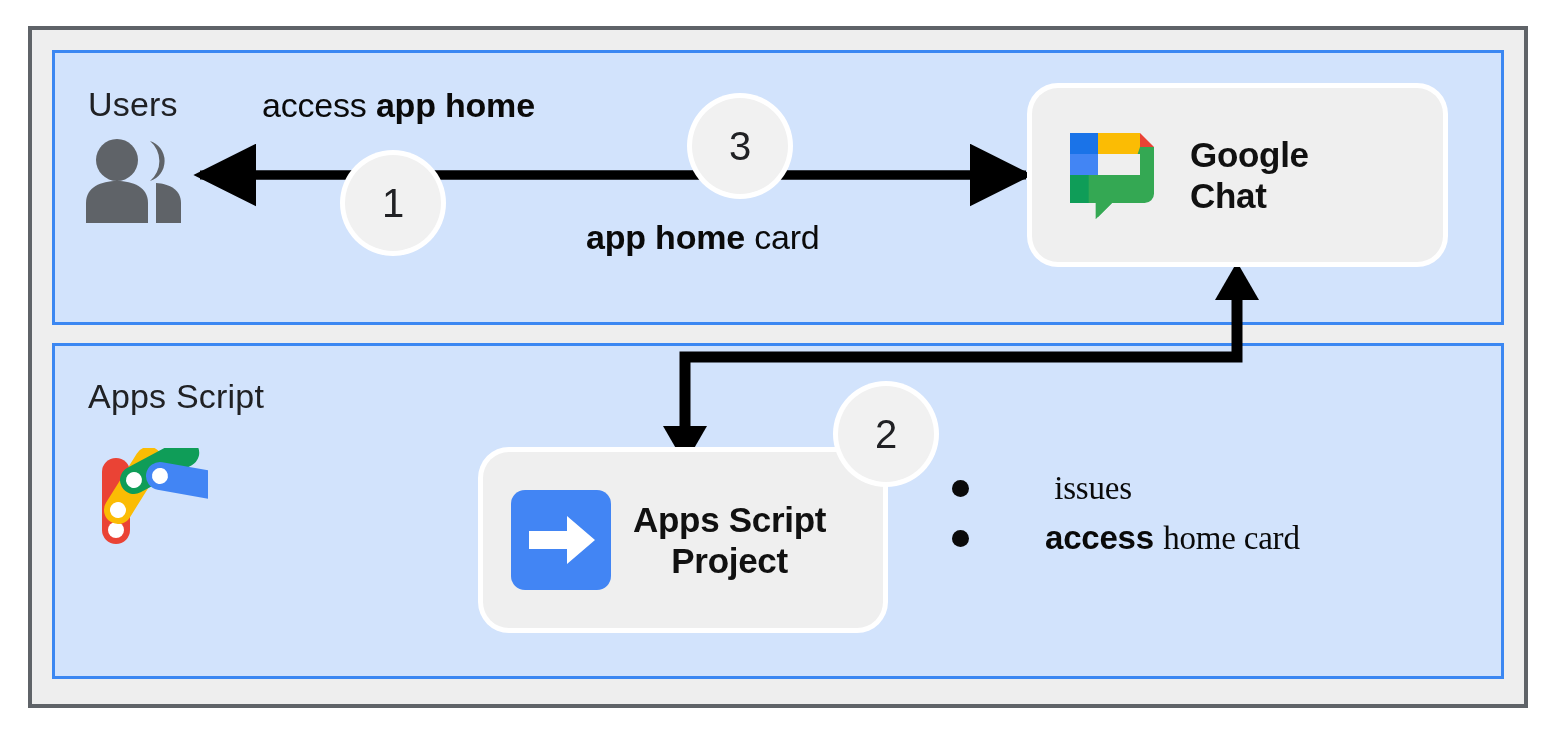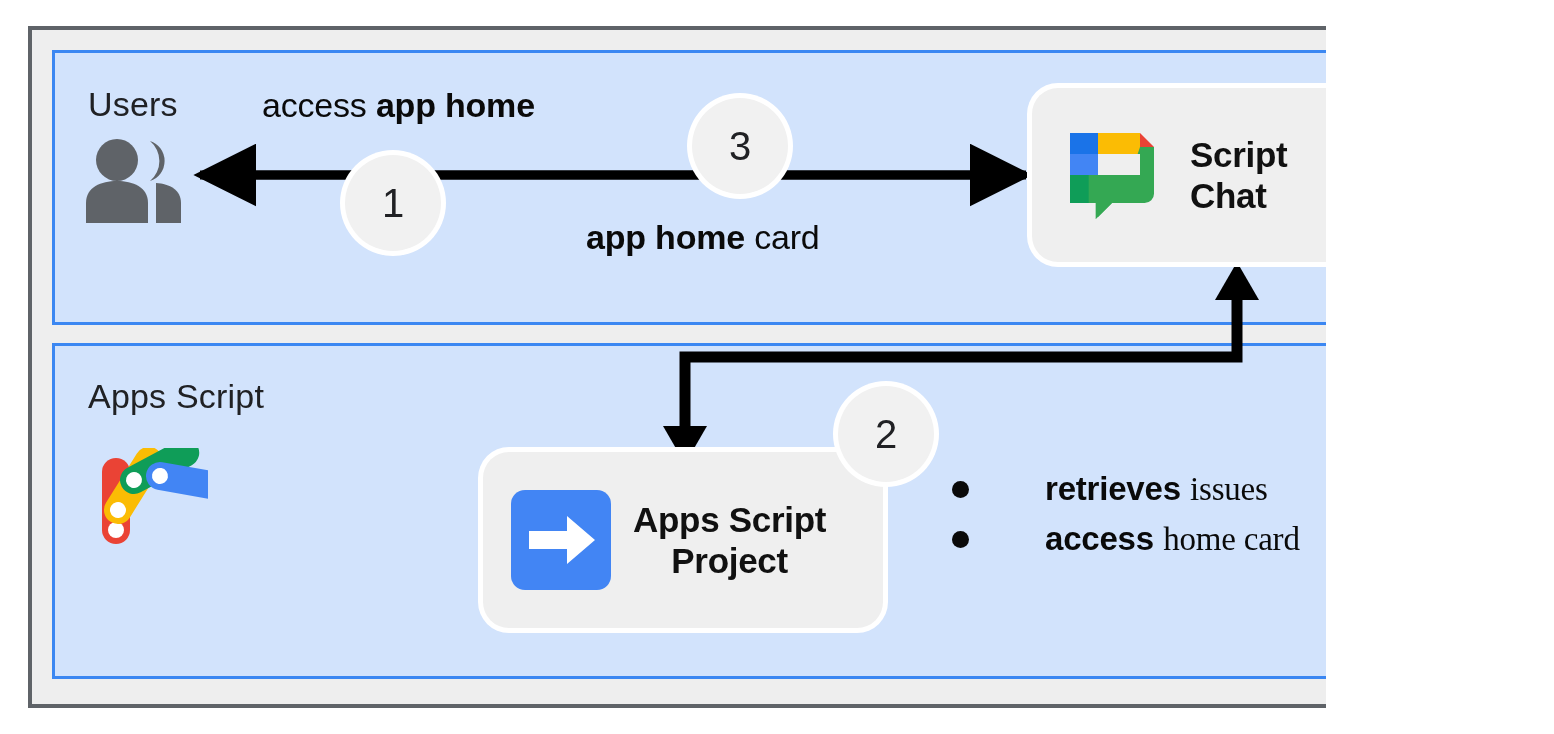--- a/index.html
+++ b/index.html
@@ -10,7 +10,7 @@
   }
   #stage {
     position: relative;
-    width: 1326px;
+    width: 1554px;
     height: 734px;
     background: #ffffff;
     overflow: hidden;

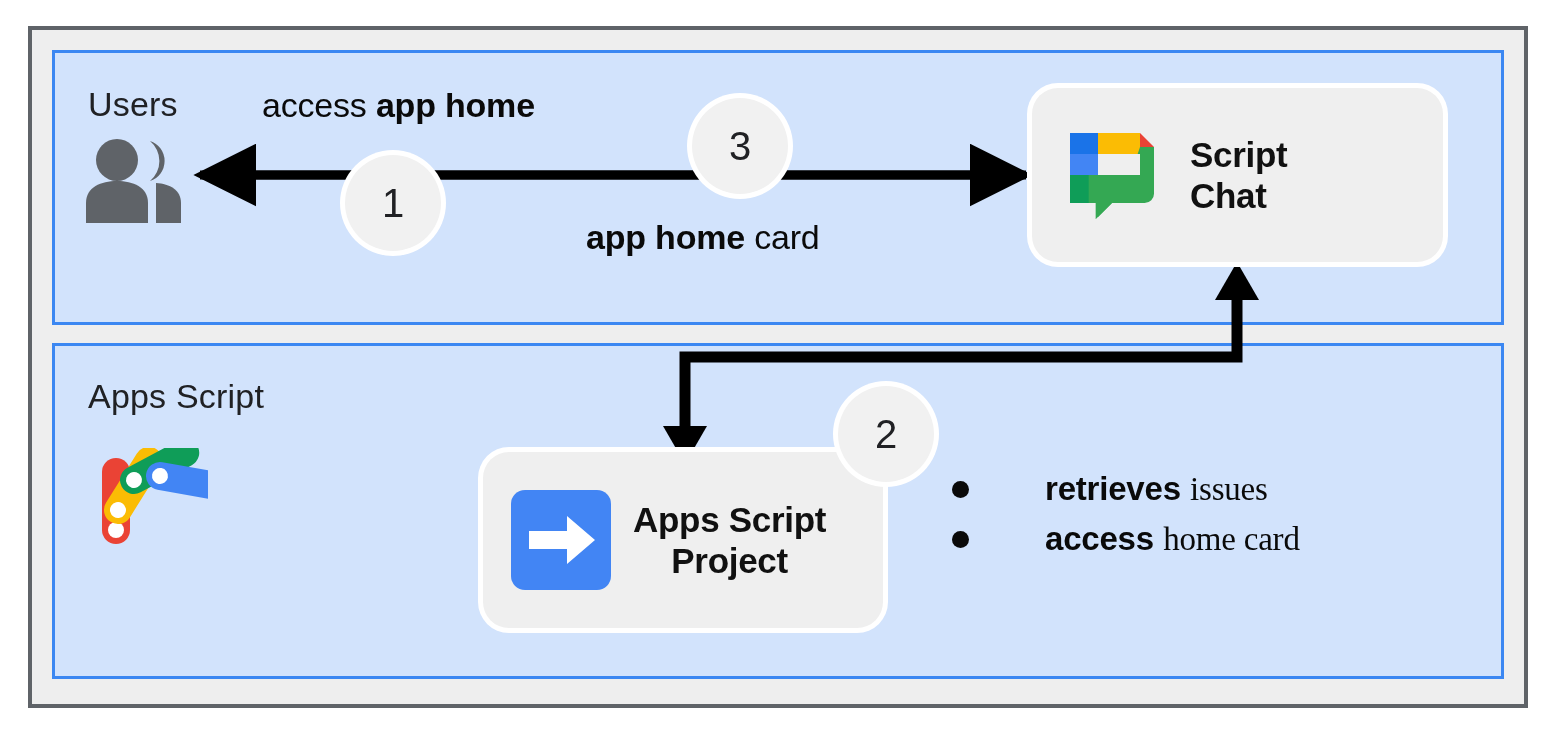--- a/index.html
+++ b/index.html
@@ -266,7 +266,7 @@
       <path d="M18 24 h18 v3 h-15 v9 h-3 z" fill="#EFEFEF" opacity="0"></path>
     </svg>
     <div class="card-label">
-      <div>Script</div>
+      <div>Google</div>
       <div>Chat</div>
     </div>
   </div>

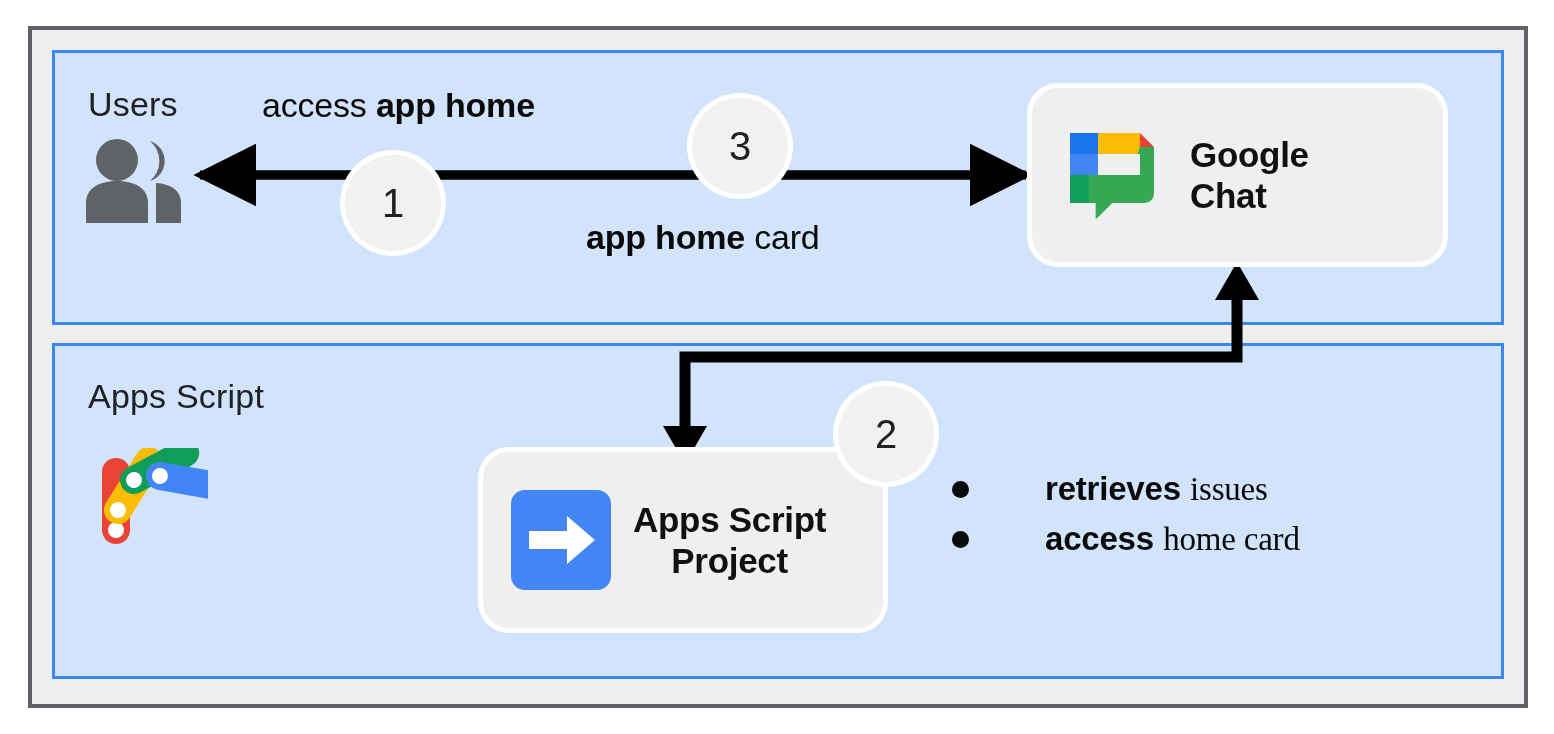--- a/index.html
+++ b/index.html
@@ -293,7 +293,6 @@
   <div class="bullet-list">
     <div class="bullet-row">
       <span class="bullet-dot"></span>
-      <b>retrieves</b>
       <span class="rest">issues</span>
     </div>
     <div class="bullet-row">

